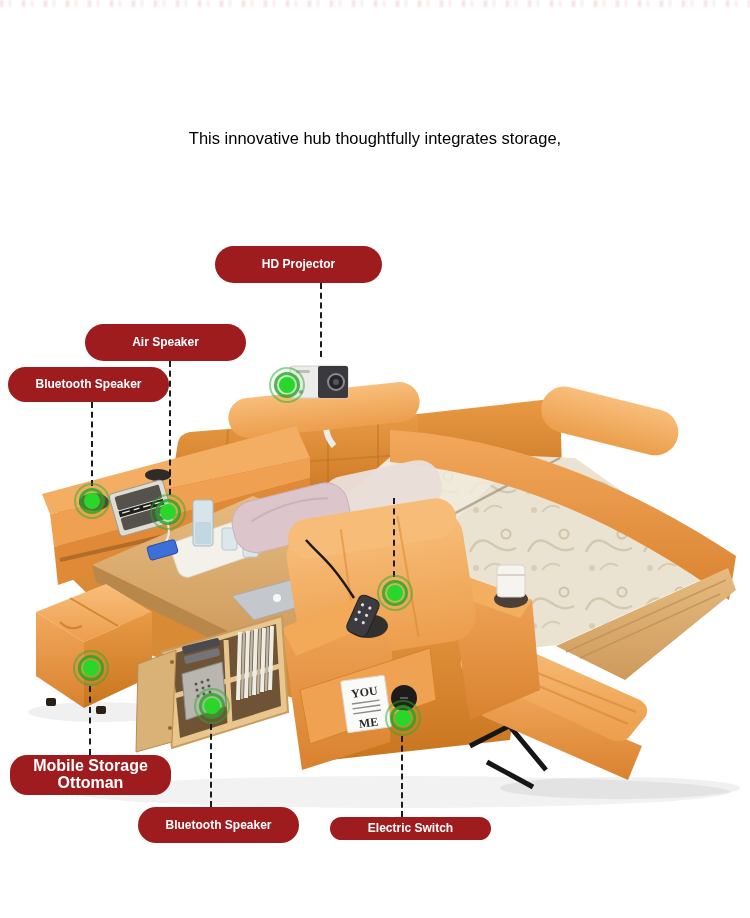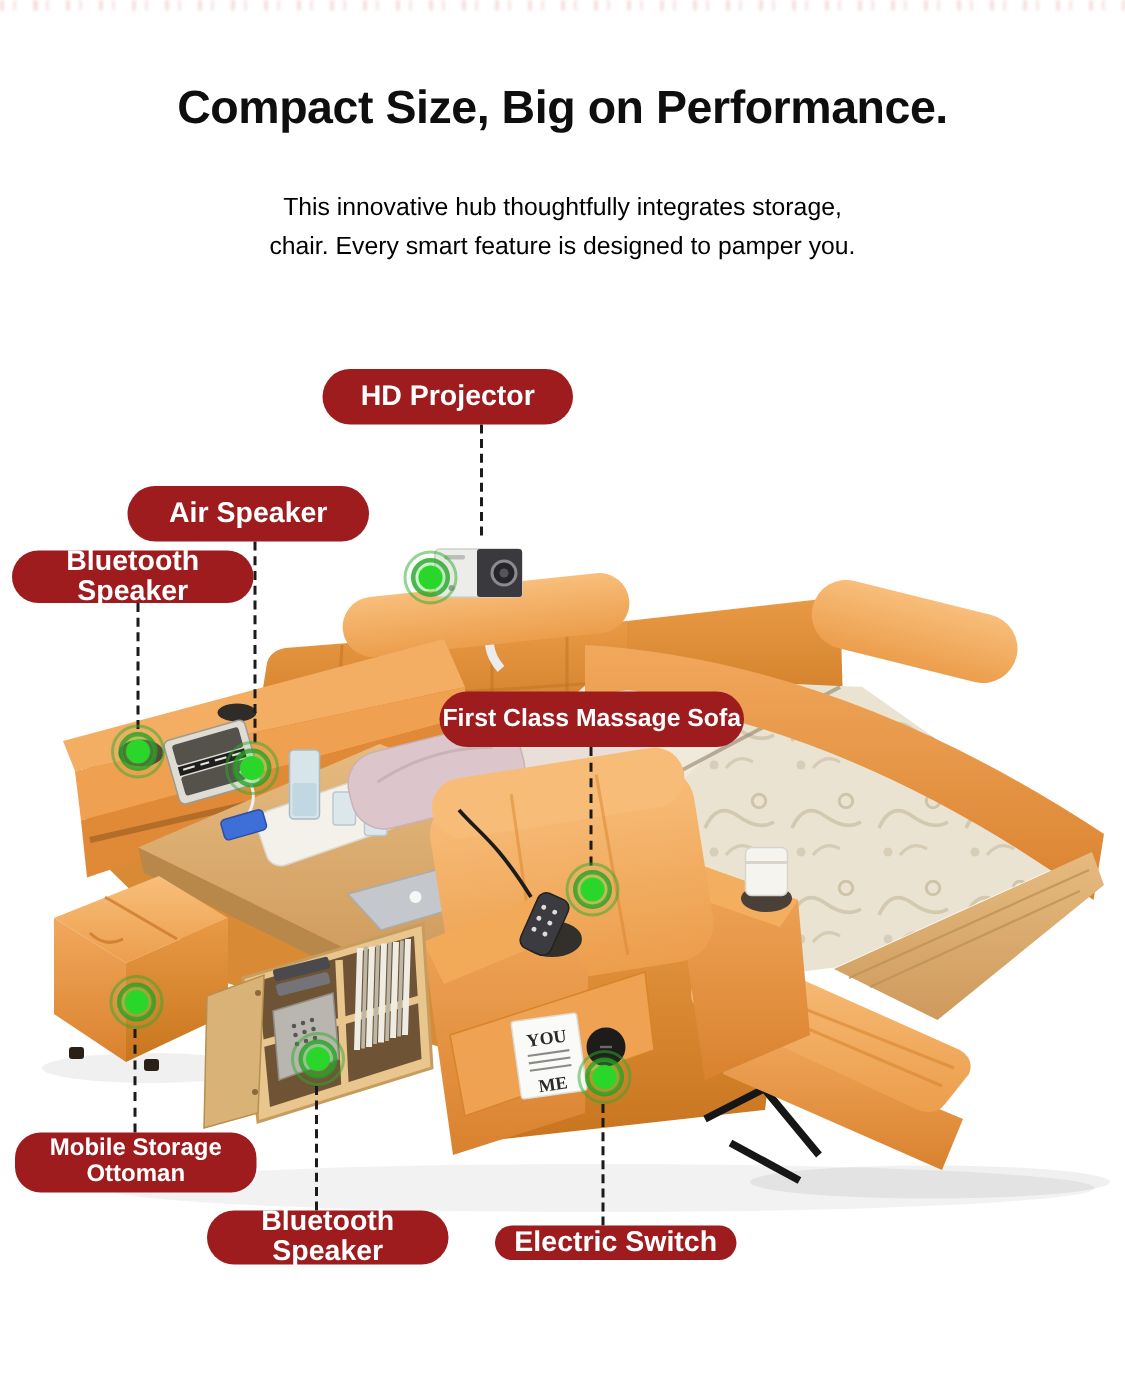--- a/index.html
+++ b/index.html
@@ -70,7 +70,6 @@
 
   <div class="top-strip"></div>
 
-  <div class="headline">Compact Size, Big on Performance.</div>
 
   <div class="subtitle">
     <div>This innovative hub thoughtfully integrates storage,</div>

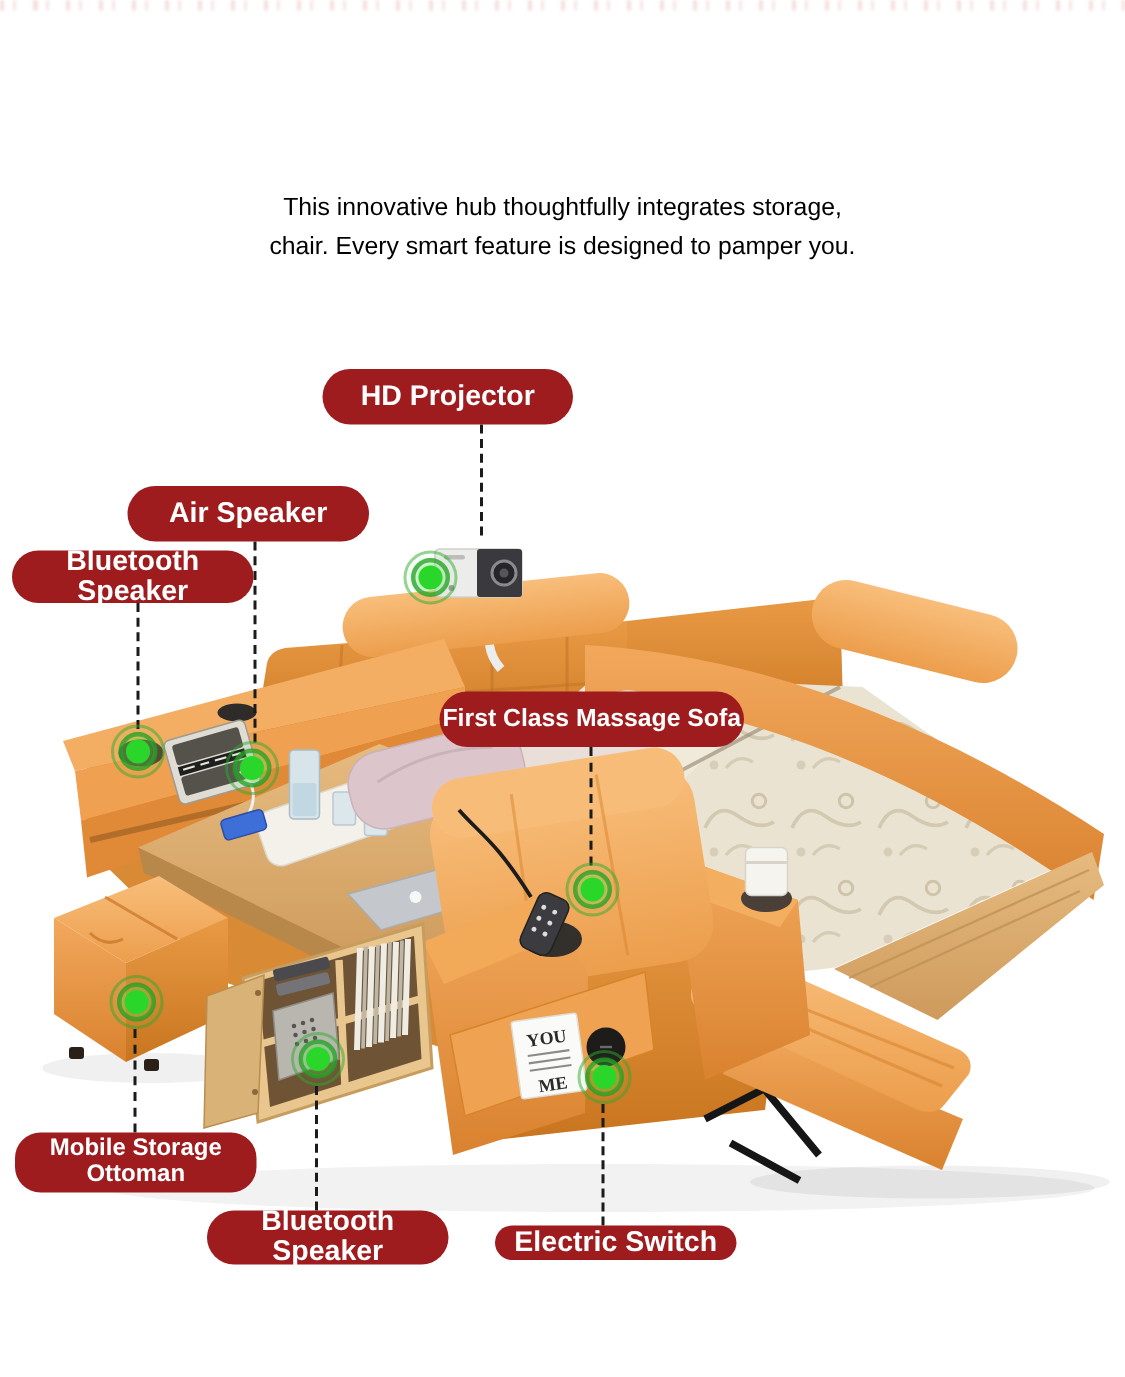--- a/index.html
+++ b/index.html
@@ -73,7 +73,6 @@
 
   <div class="subtitle">
     <div>This innovative hub thoughtfully integrates storage,</div>
-    <div>chair. Every smart feature is designed to pamper you.</div>
   </div>
 
   <svg class="photo-svg" viewBox="0 330 750 588" aria-hidden="true">

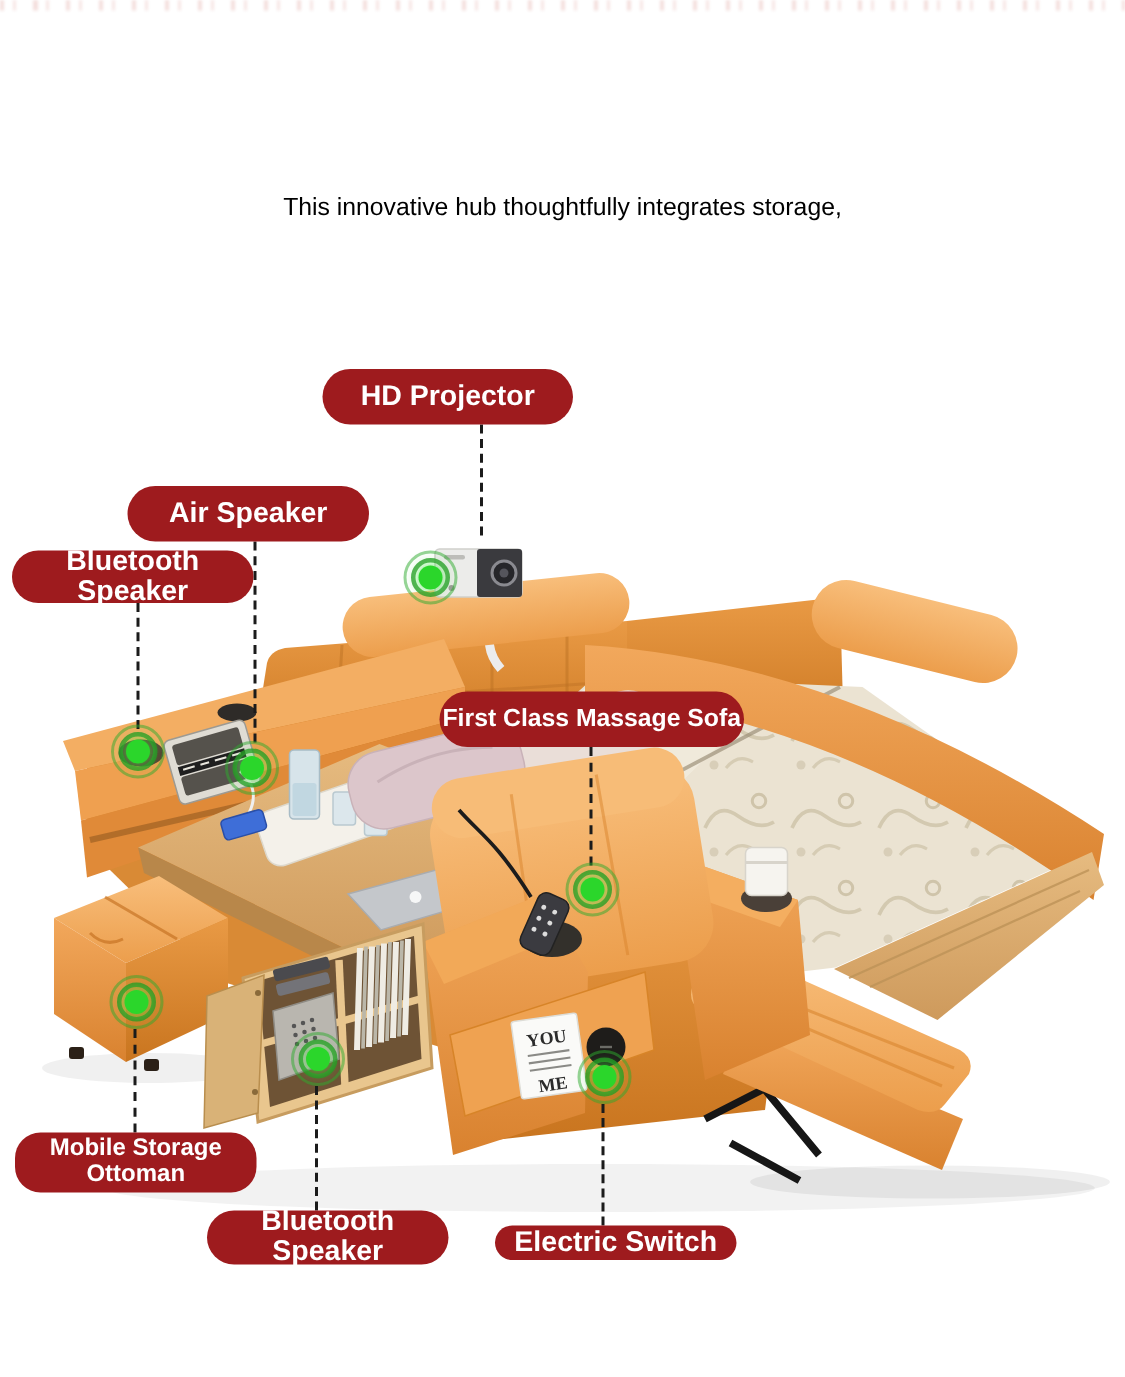--- a/index.html
+++ b/index.html
@@ -51,7 +51,7 @@
   .badge{
     position:absolute;z-index:4;background:#9E1B1E;color:#ffffff;
     border-radius:19px;display:flex;align-items:center;justify-content:center;
-    text-align:center;font-size:19px;font-weight:bold;box-sizing:border-box;
+    text-align:center;font-size:12px;font-weight:bold;box-sizing:border-box;
     line-height:1.05;
   }
   #badge-projector{left:215px;top:246px;width:167px;height:37px;}

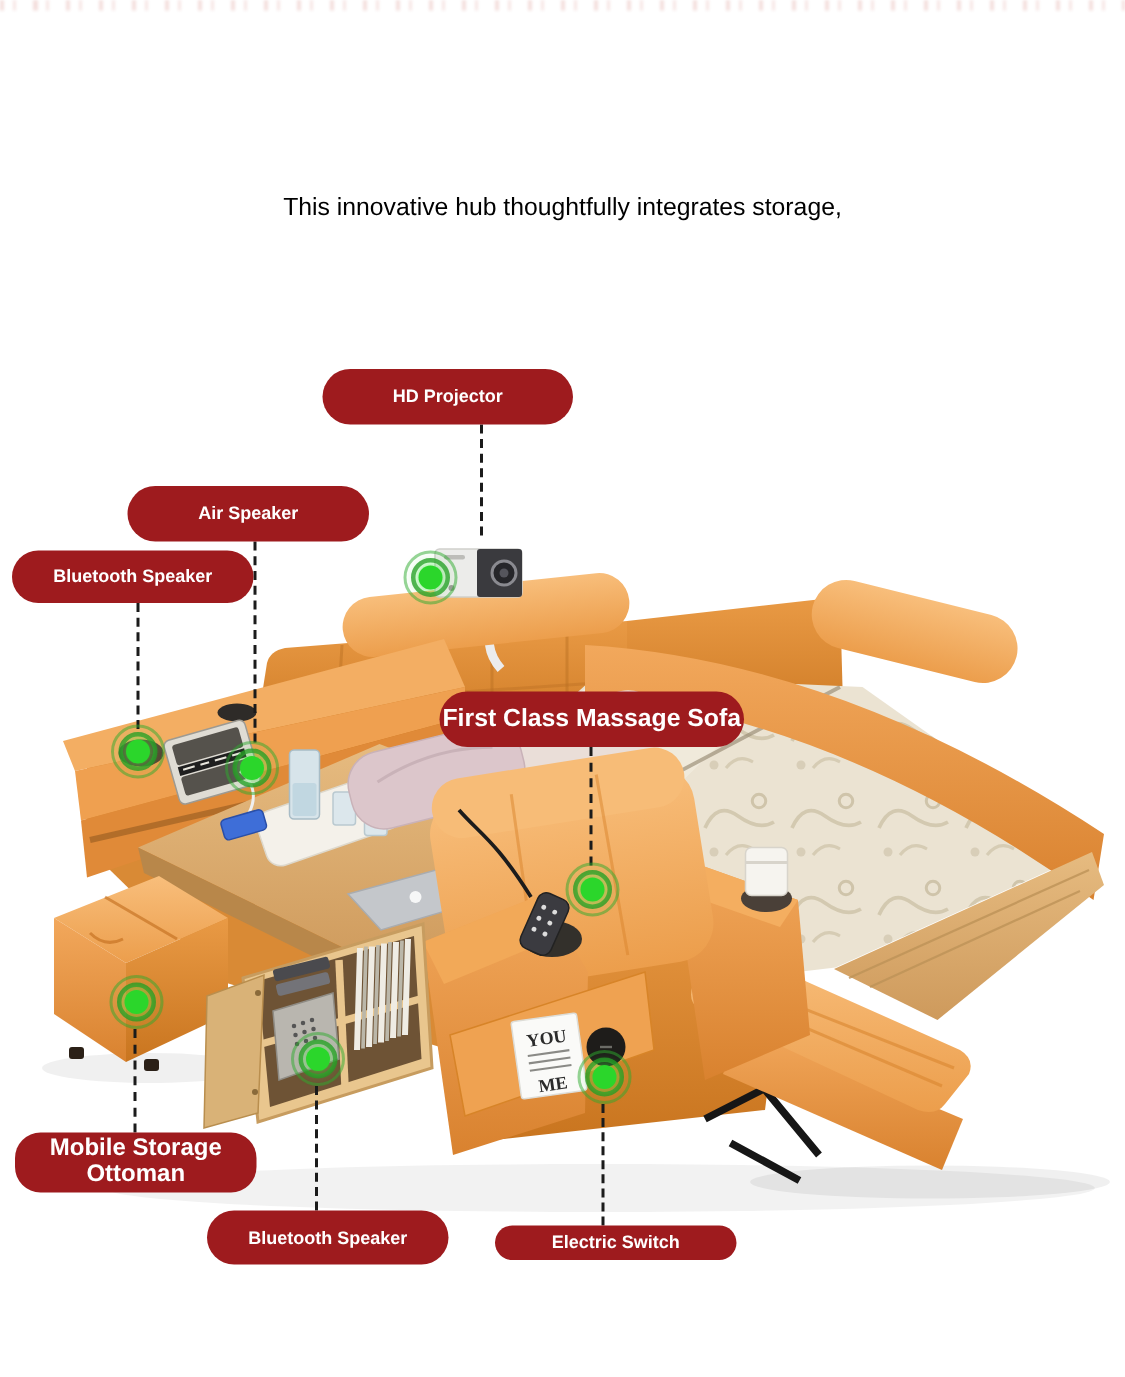--- a/index.html
+++ b/index.html
@@ -309,7 +309,6 @@
   <div class="badge" id="badge-projector">HD Projector</div>
   <div class="badge" id="badge-air-cleaner">Air Speaker</div>
   <div class="badge" id="badge-bt-top">Bluetooth Speaker</div>
-  <div class="badge" id="badge-first-class">First Class Massage Sofa</div>
   <div class="badge" id="badge-ottoman">Mobile Storage Ottoman</div>
   <div class="badge" id="badge-bt-bottom">Bluetooth Speaker</div>
   <div class="badge" id="badge-electric">Electric Switch</div>

